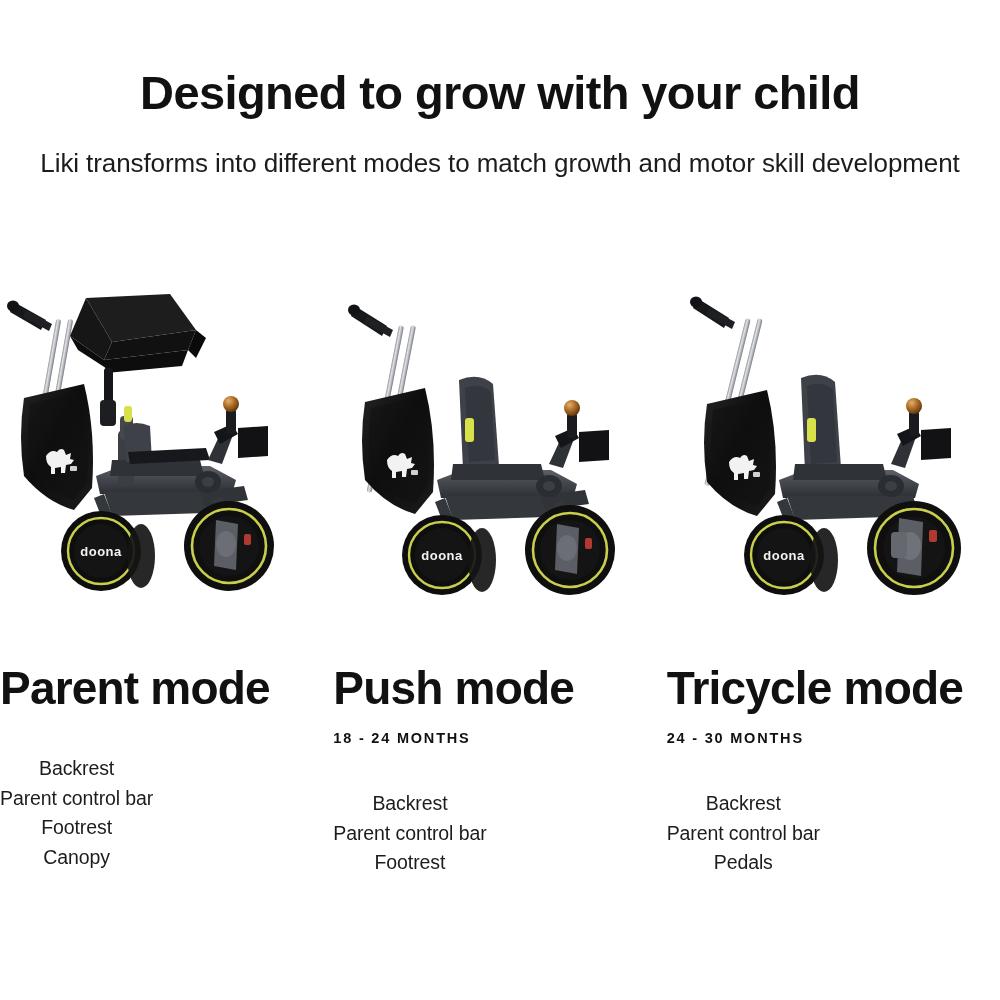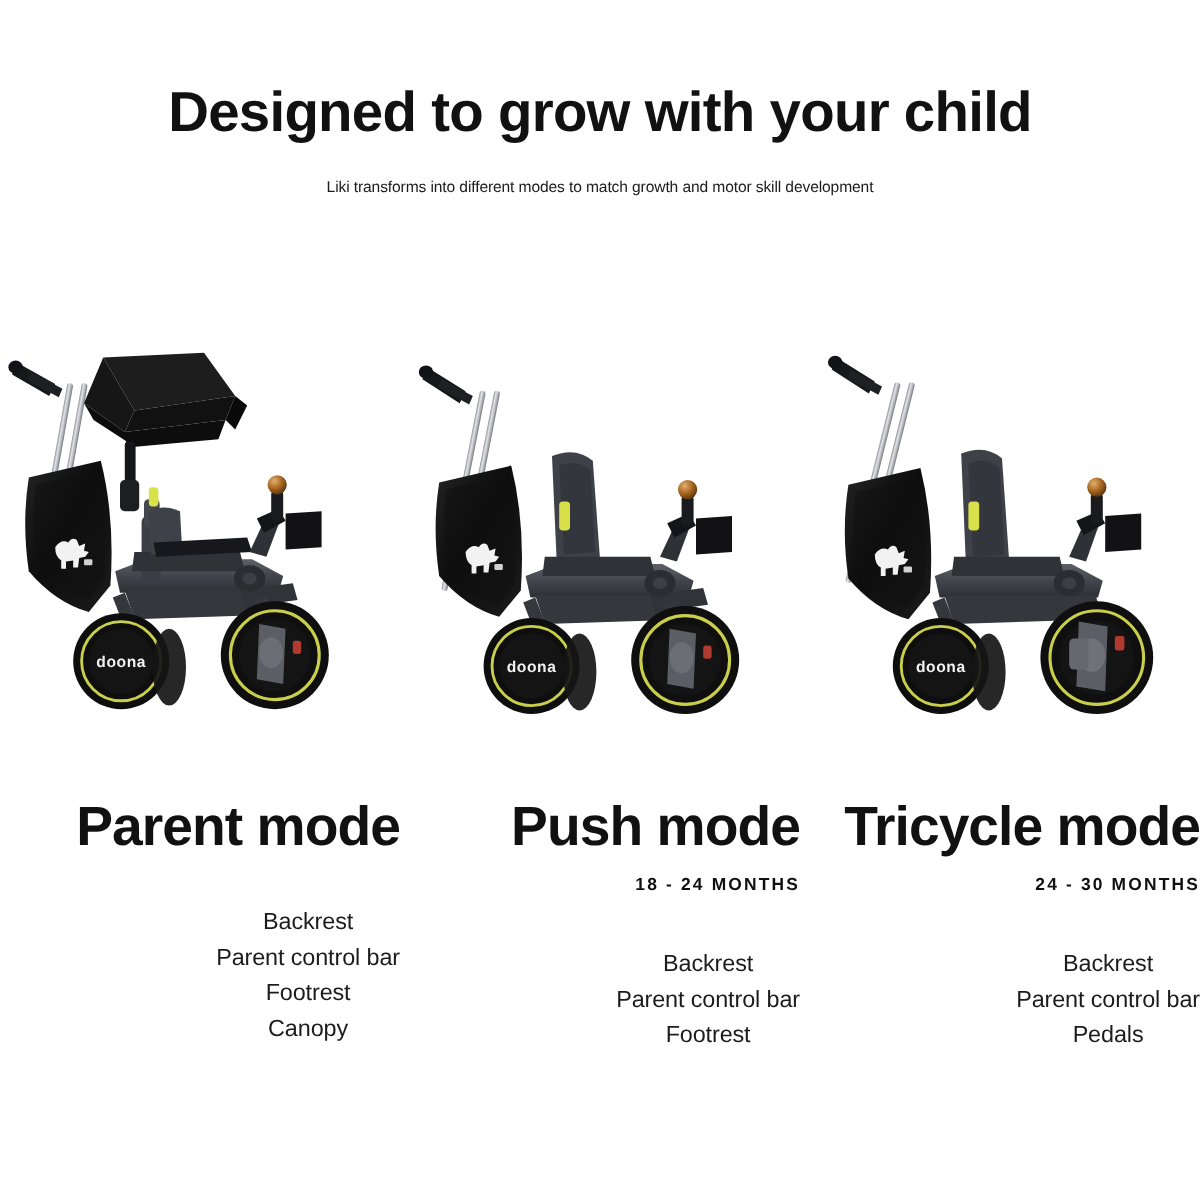--- a/index.html
+++ b/index.html
@@ -43,7 +43,7 @@
   .subhead {
     margin: 0;
     padding-top: 30px;
-    font-size: 13px;
+    font-size: 26px;
     font-weight: 400;
     letter-spacing: -0.1px;
     color: #1c1c1c;

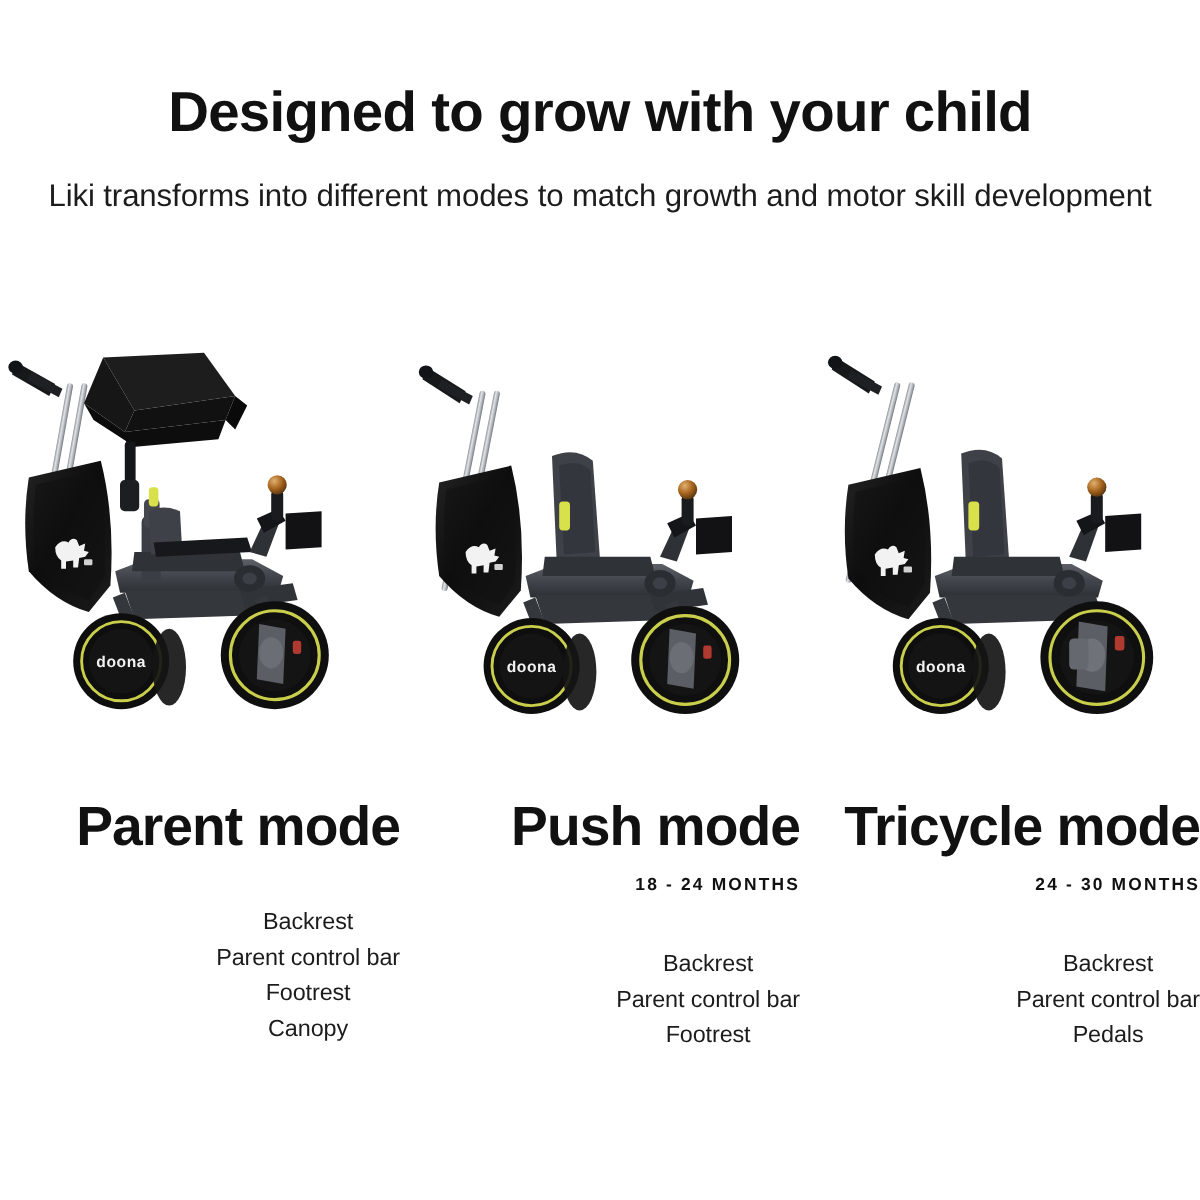--- a/index.html
+++ b/index.html
@@ -61,7 +61,7 @@
     width: 333.33px;
     display: flex;
     flex-direction: column;
-    align-items: flex-end;
+    align-items: flex-start;
   }
 
   .figure-wrap {

